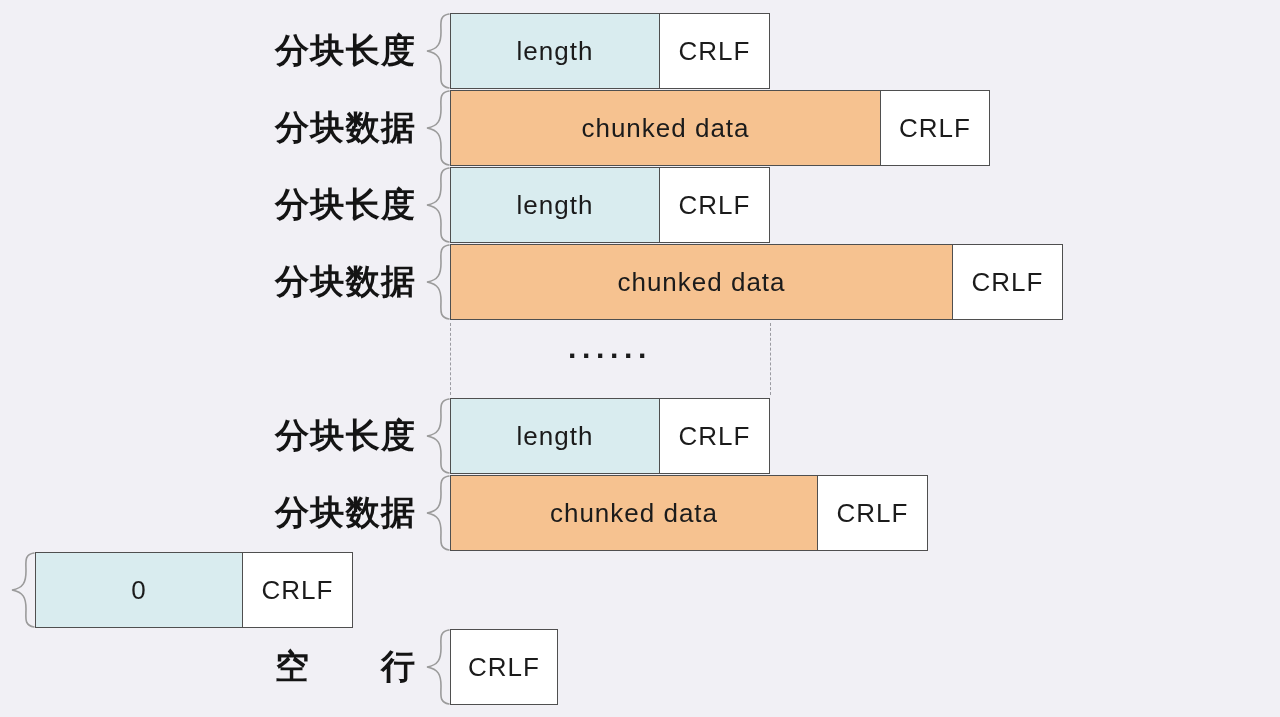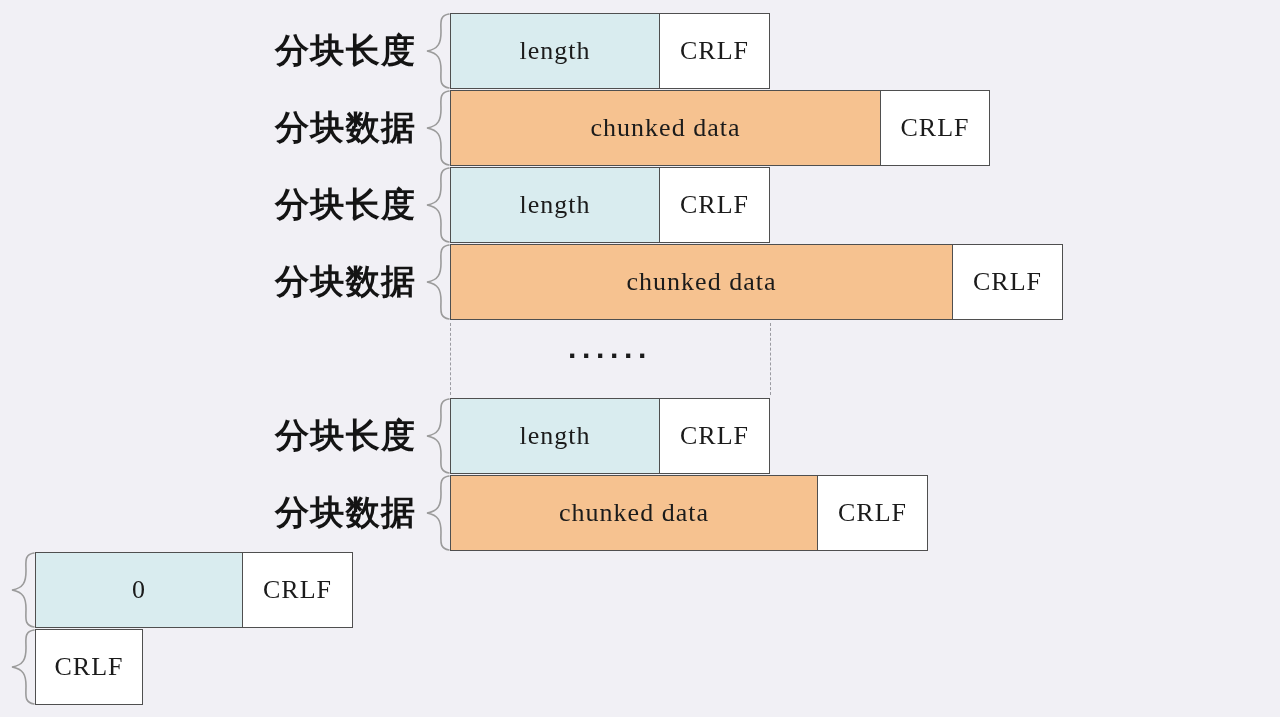--- a/index.html
+++ b/index.html
@@ -29,7 +29,7 @@
     box-sizing: border-box;
     border: 1px solid var(--border, #4f4f4f);
     display: flex; align-items: center; justify-content: center;
-    font-family: Liberation Serif, serif;
+    font-family: Liberation Sans, sans-serif;
     font-size: 26px; letter-spacing: 1px;
     color: var(--cell-text, #1b1b1b);
     white-space: nowrap;

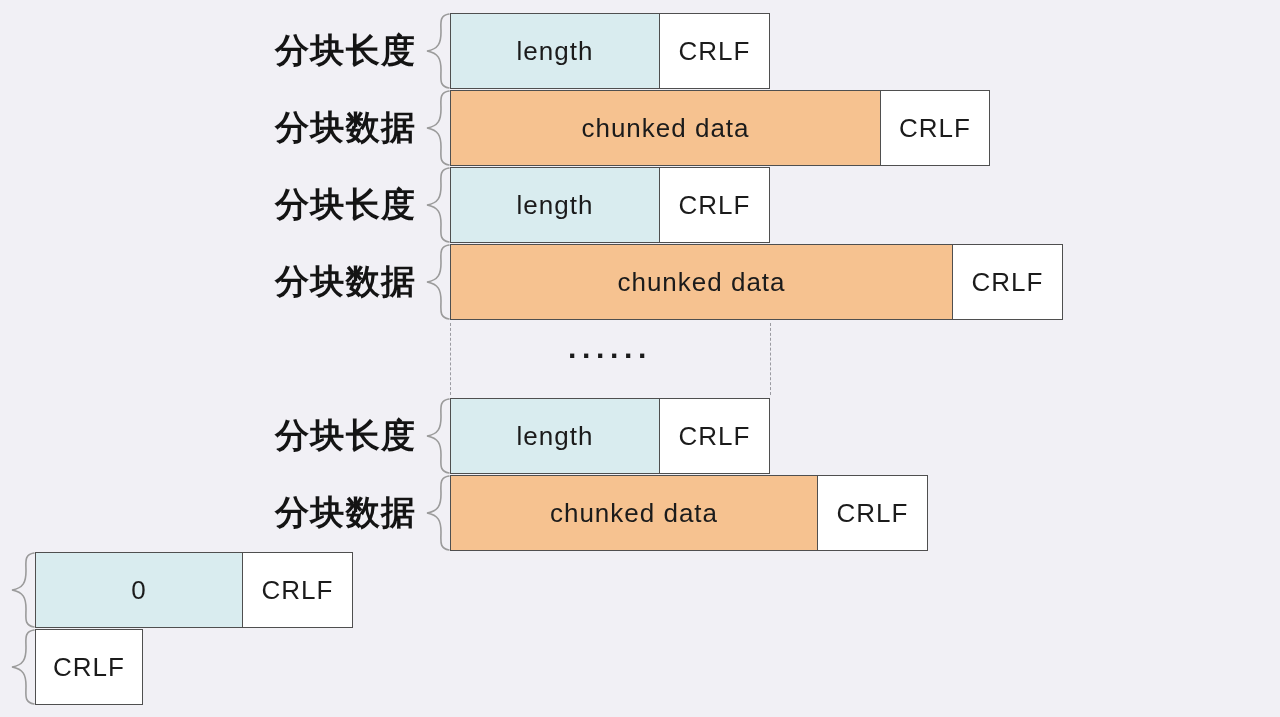--- a/index.html
+++ b/index.html
@@ -141,6 +141,7 @@
   </div>
 
   <div class="row">
+    <div class="label">空行</div>
     <svg class="brace" viewBox="0 0 25 76" xmlns="http://www.w3.org/2000/svg">
       <path d="M24 1 C14 2.5 16 10 16 19 C16 30 13.5 36 2 38 C13.5 40 16 46 16 57 C16 66 14 73.5 24 75" fill="none" stroke="var(--brace, #9b9b9b)" stroke-width="1.6" stroke-linecap="round"></path>
     </svg>

